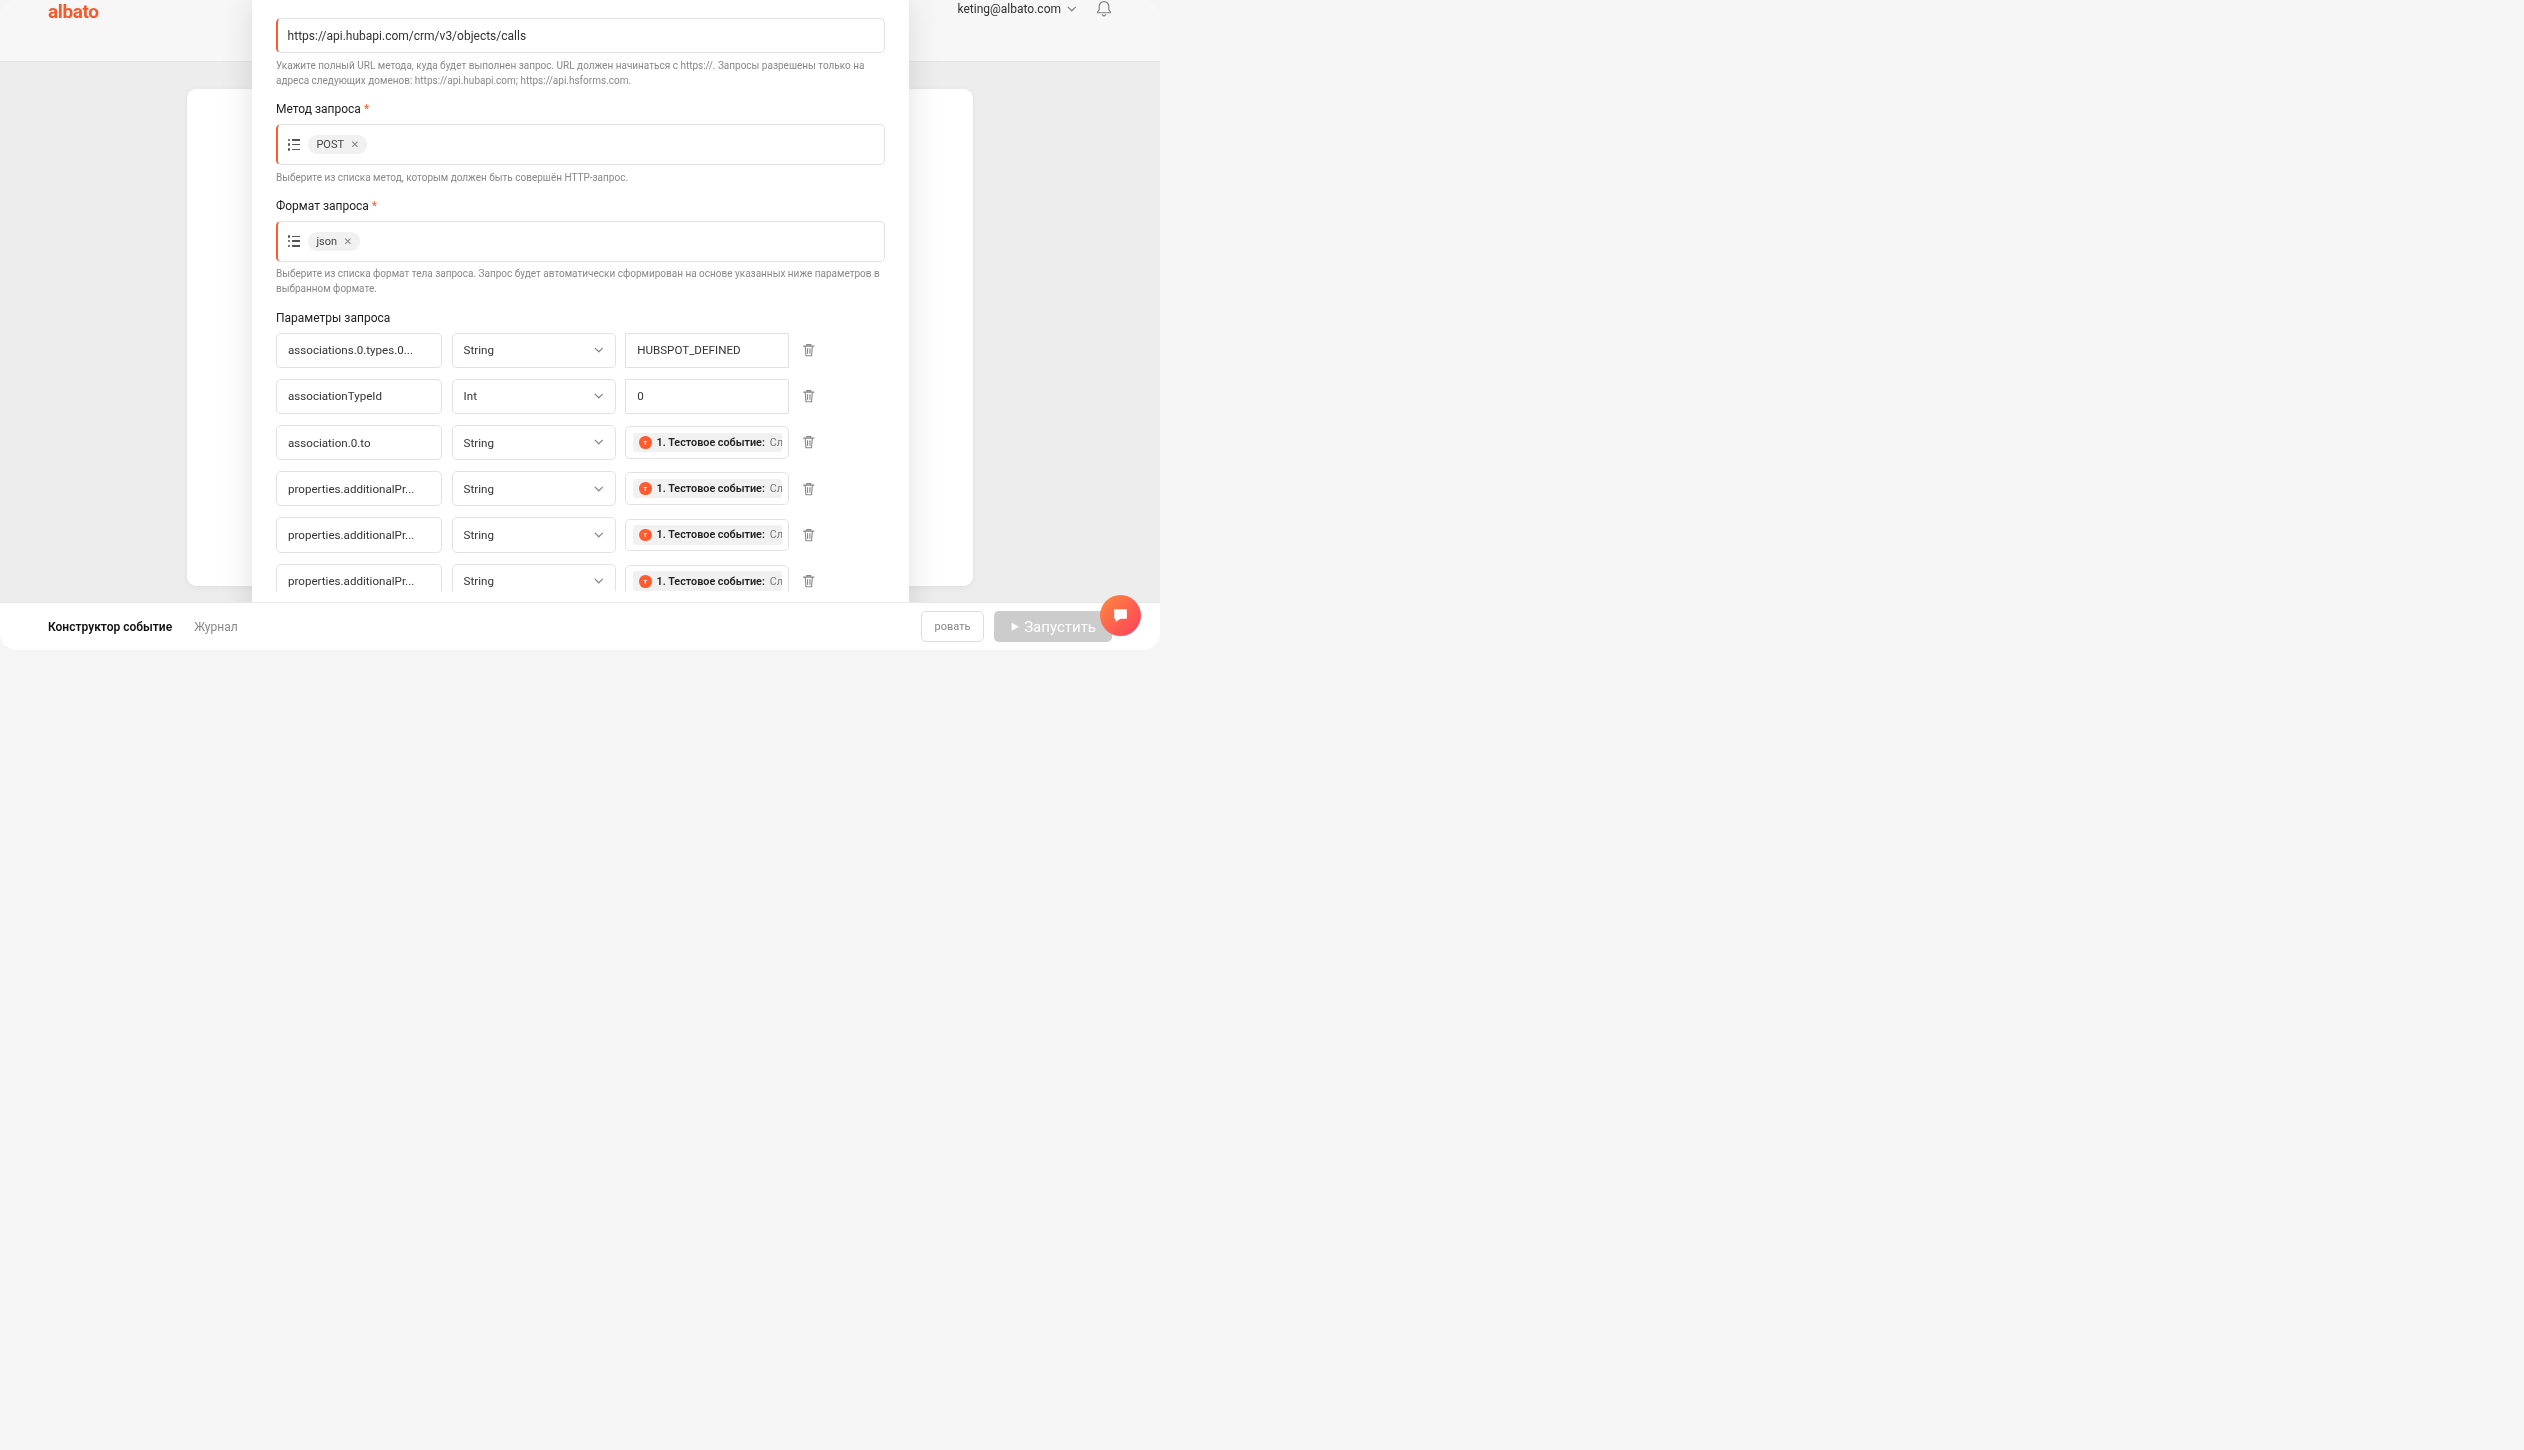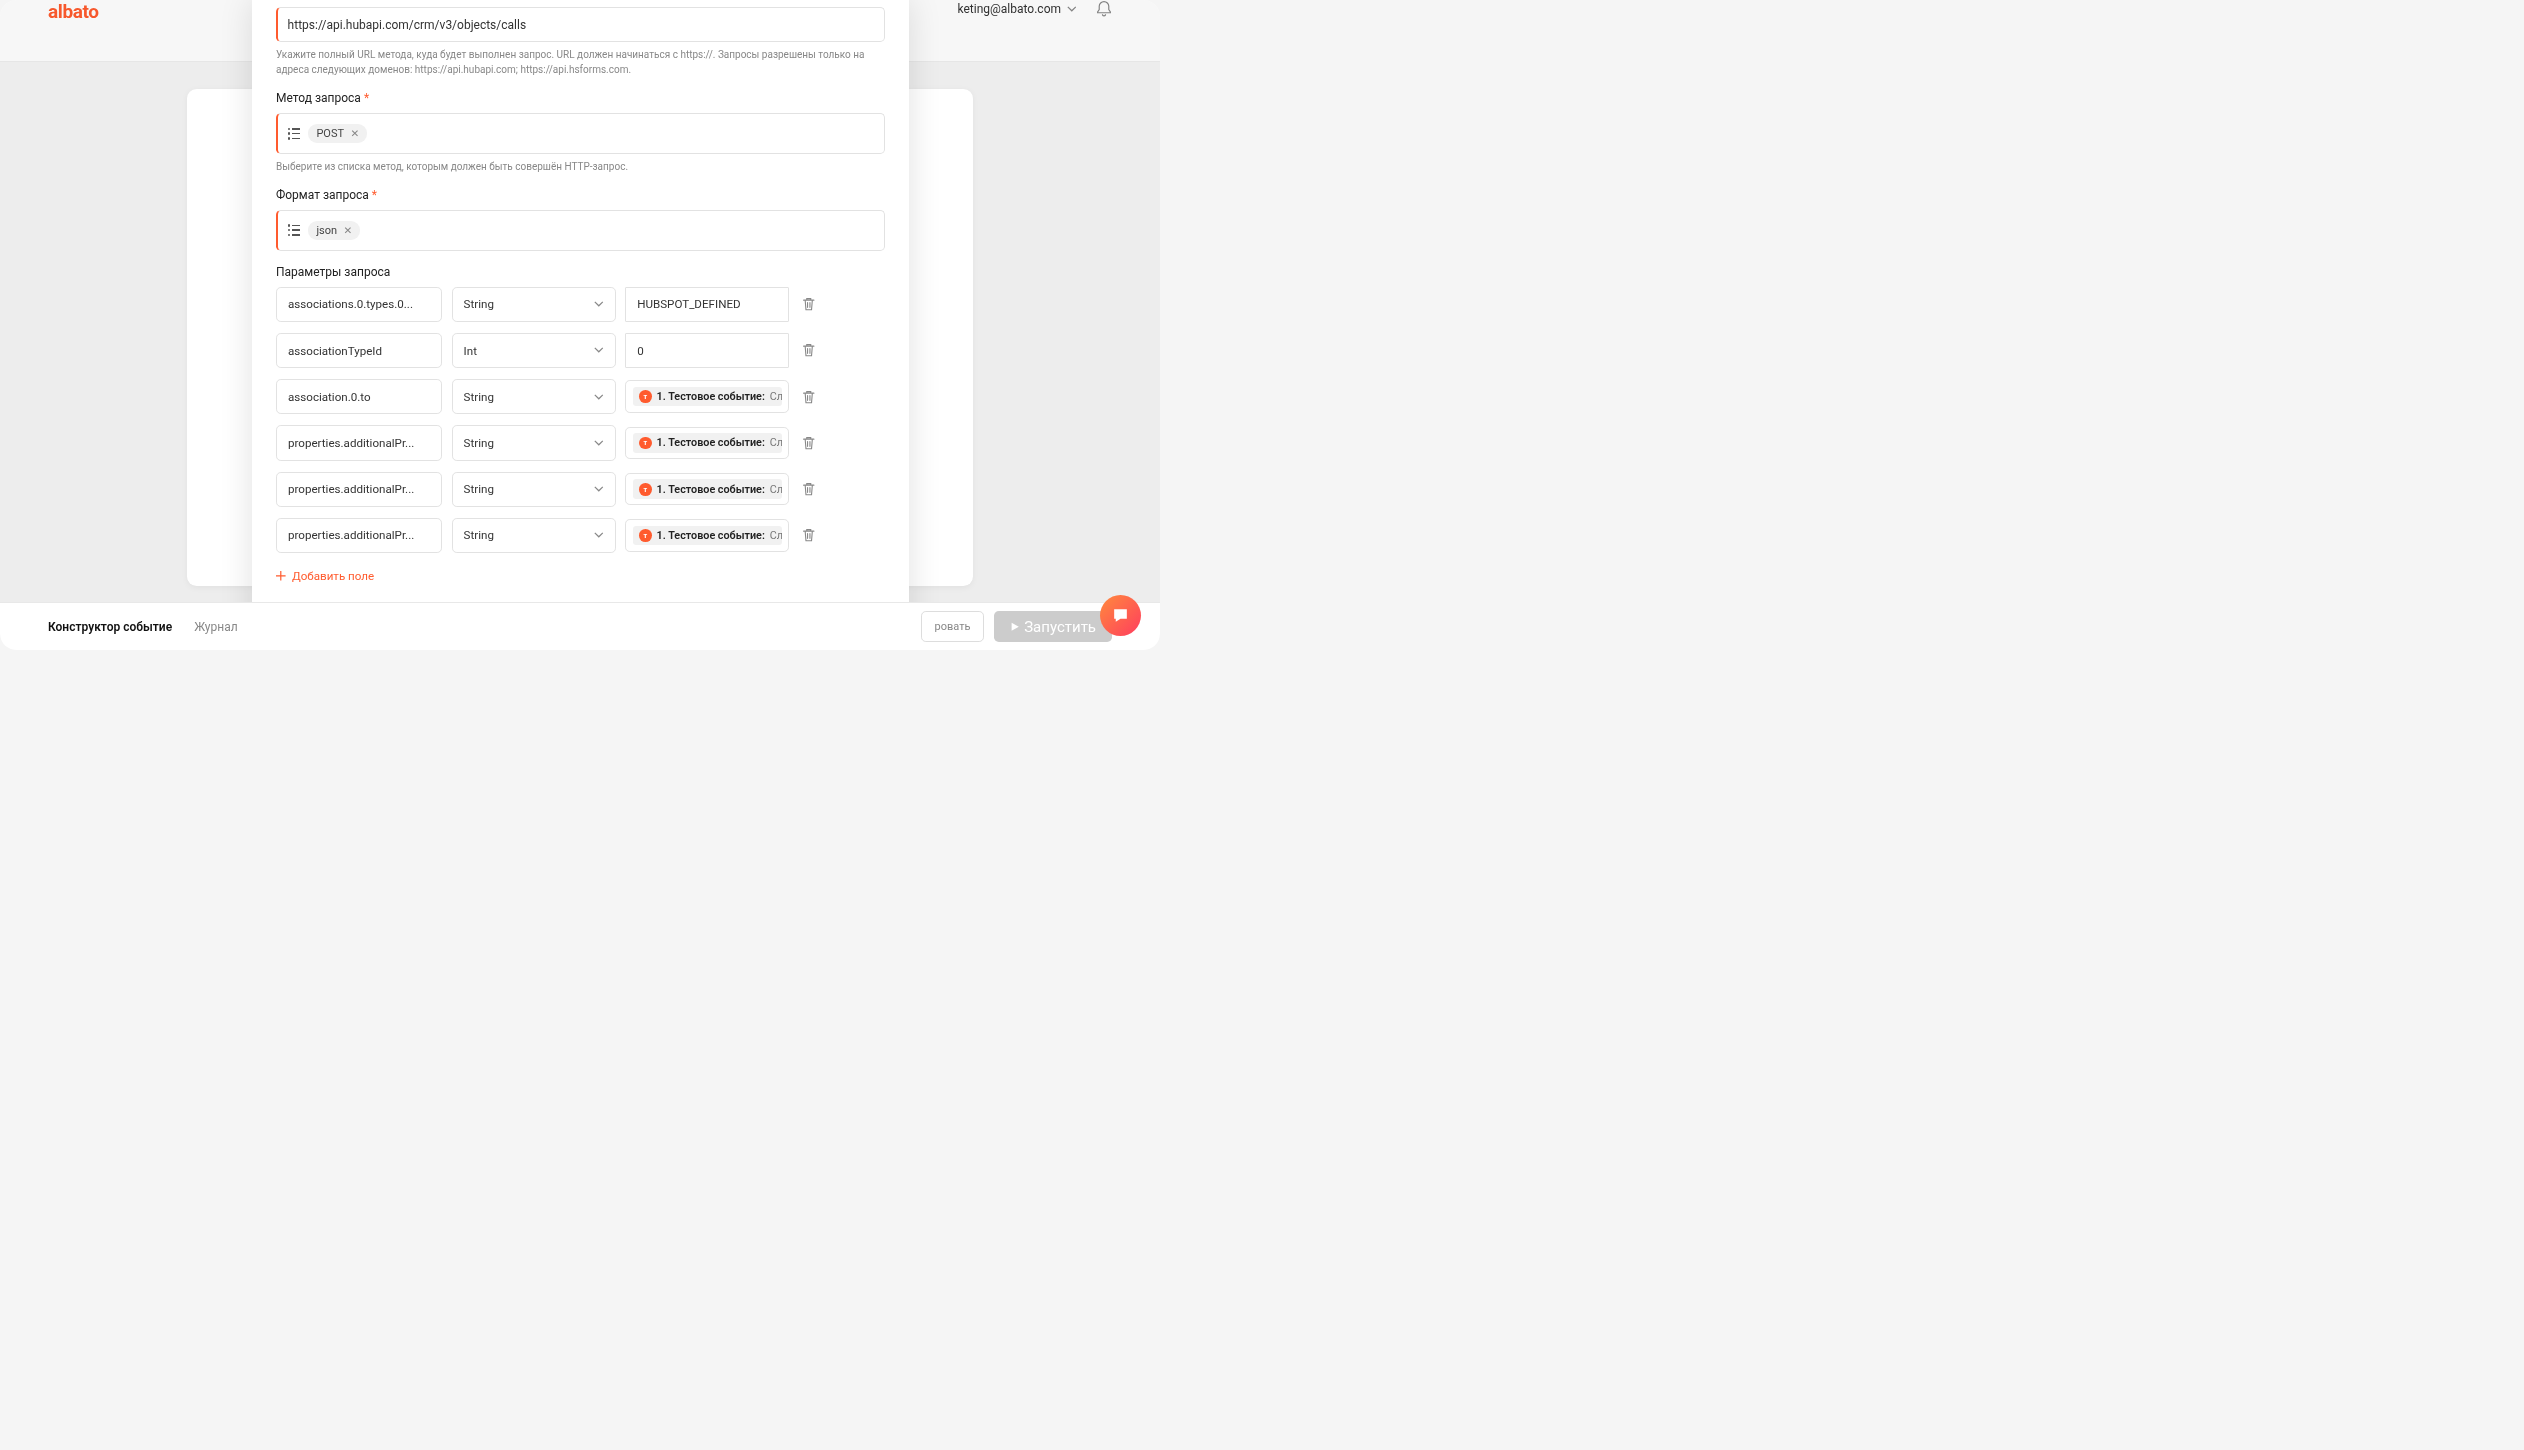--- a/index.html
+++ b/index.html
@@ -80,7 +80,7 @@
 
 <div class="modal">
 
-  <div class="input-box accented" style="margin-top:7px;">
+  <div class="input-box accented" style="margin-top:18px;">
     <span>https://api.hubapi.com/crm/v3/objects/calls</span>
   </div>
   <div class="help-text">Укажите полный URL метода, куда будет выполнен запрос. URL должен начинаться с https://. Запросы разрешены только на адреса следующих доменов: https://api.hubapi.com; https://api.hsforms.com.</div>

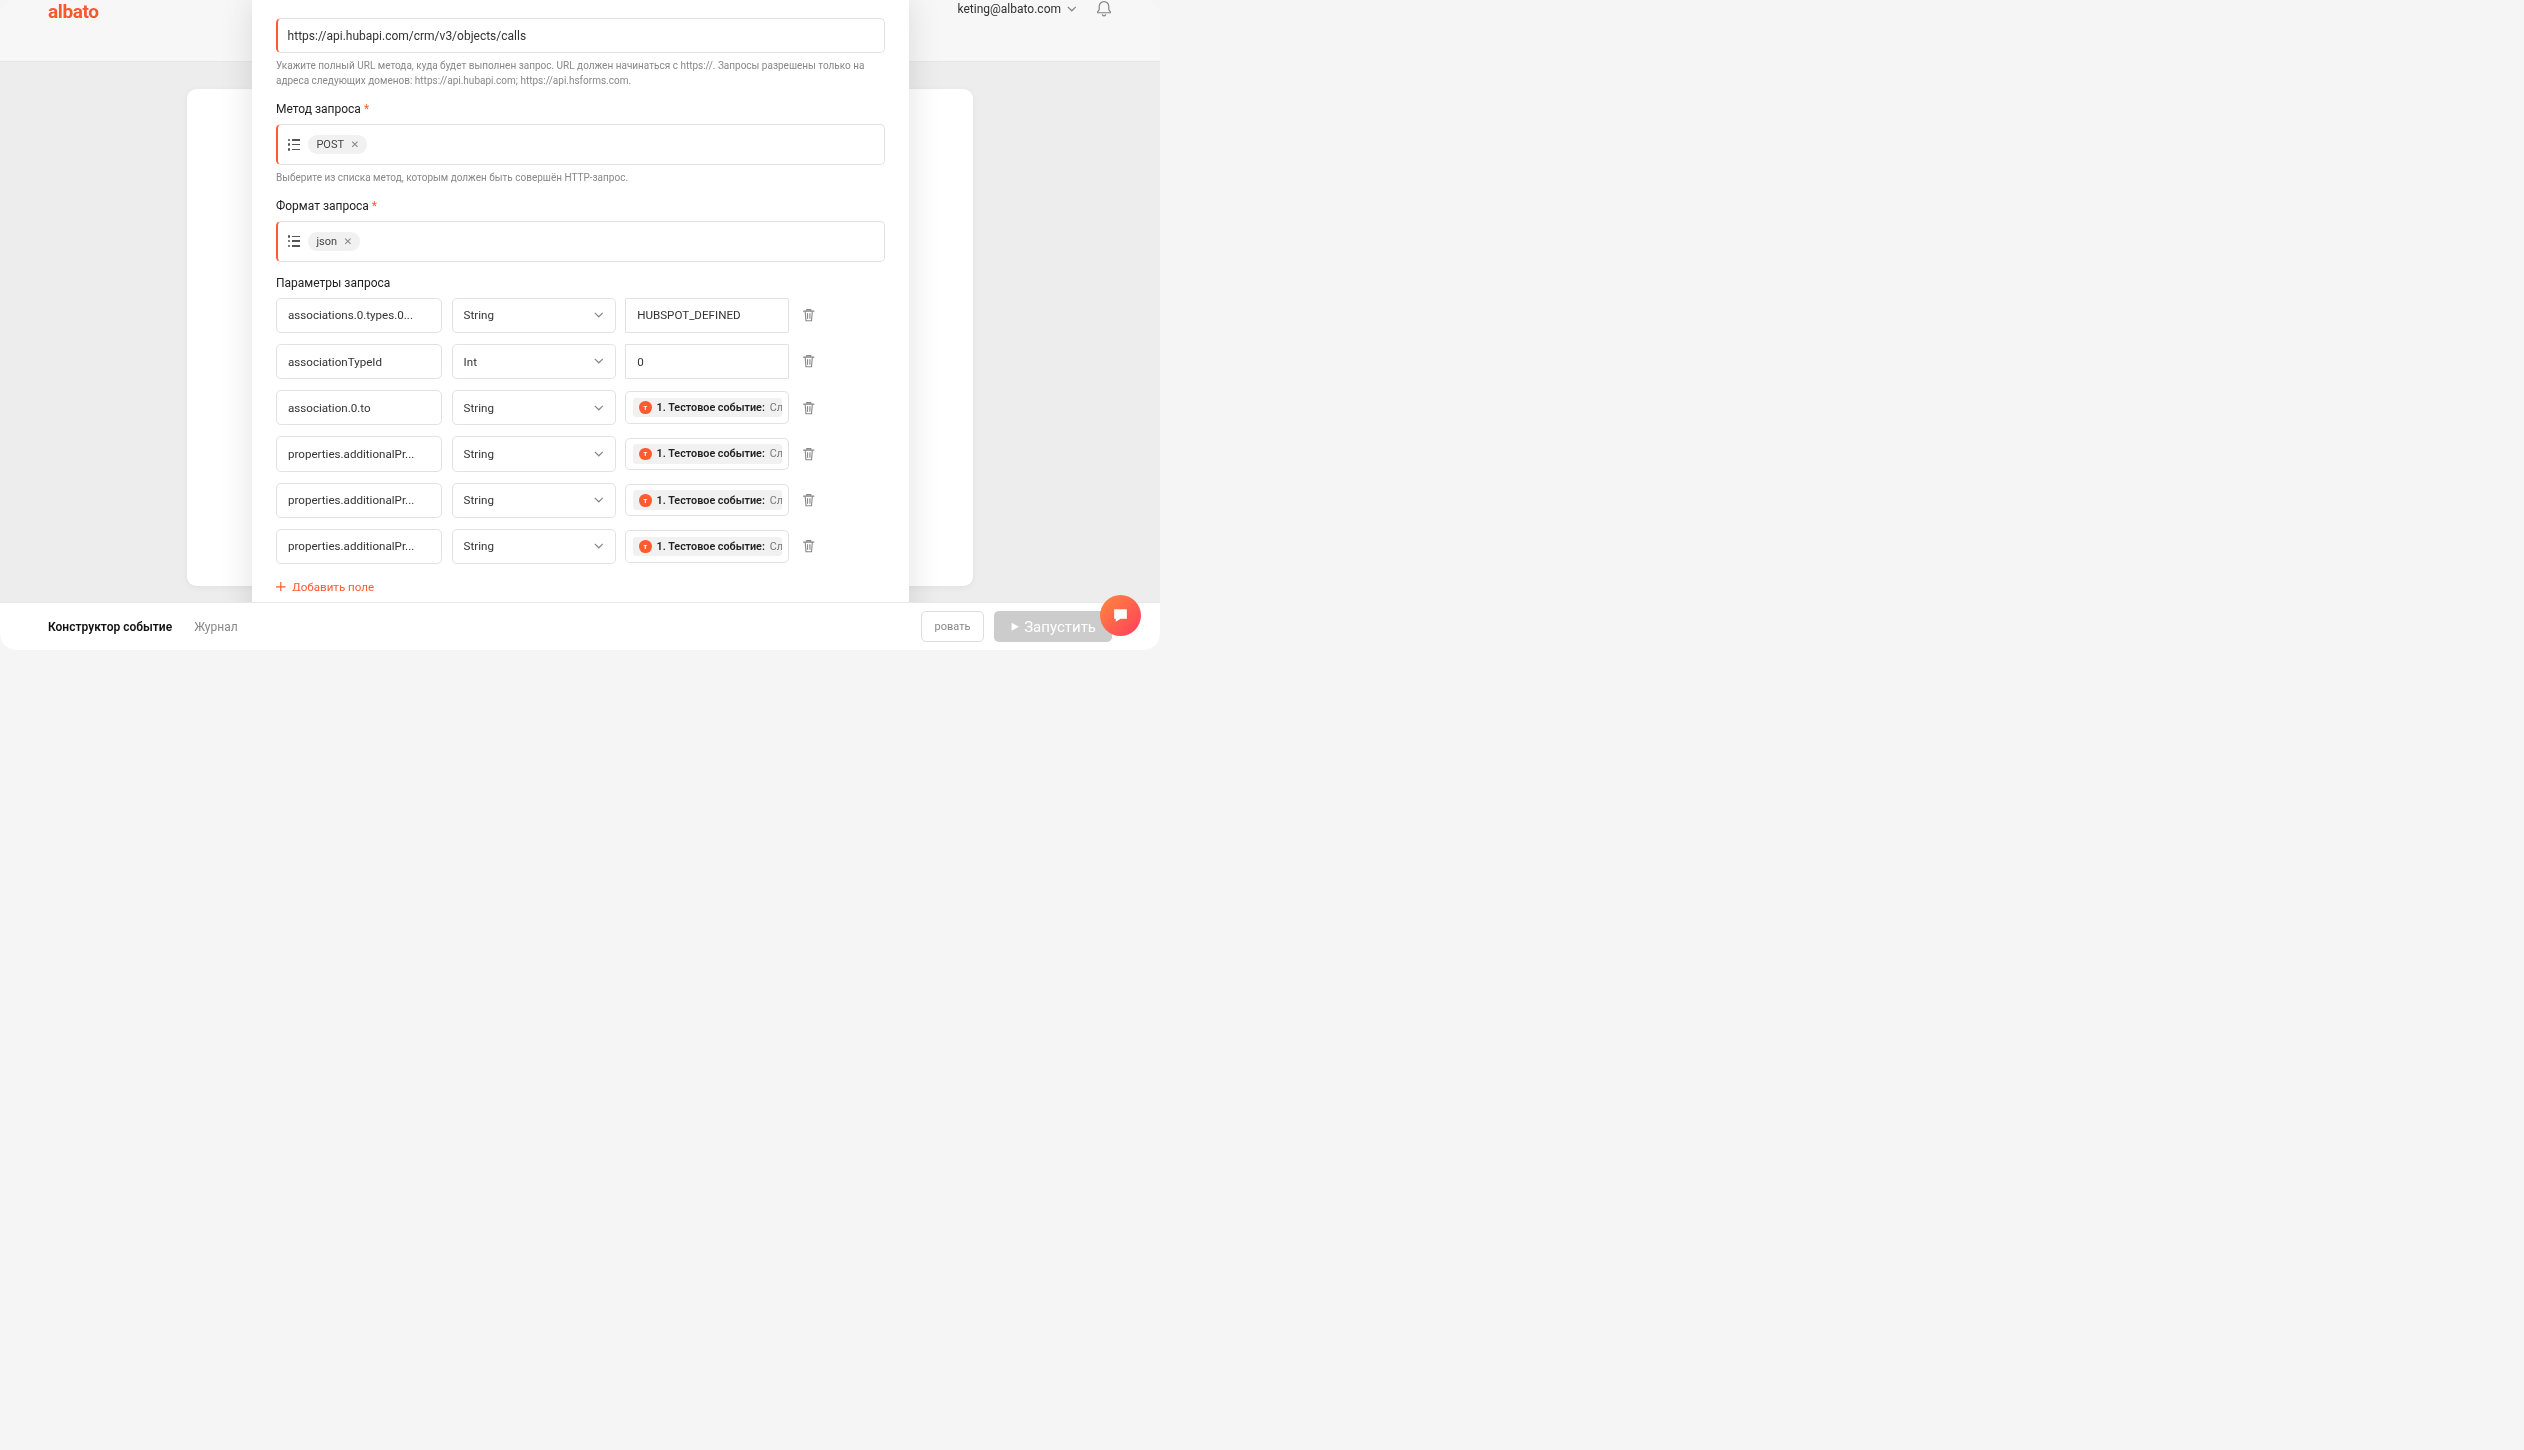--- a/index.html
+++ b/index.html
@@ -129,6 +129,7 @@
       <span class="chip-x">✕</span>
     </span>
   </div>
+  <div class="help-text">Выберите из списка формат тела запроса. Запрос будет автоматически сформирован на основе указанных ниже параметров в выбранном формате.</div>
 
   <div class="field-label">Параметры запроса</div>
   <div id="params-container">

